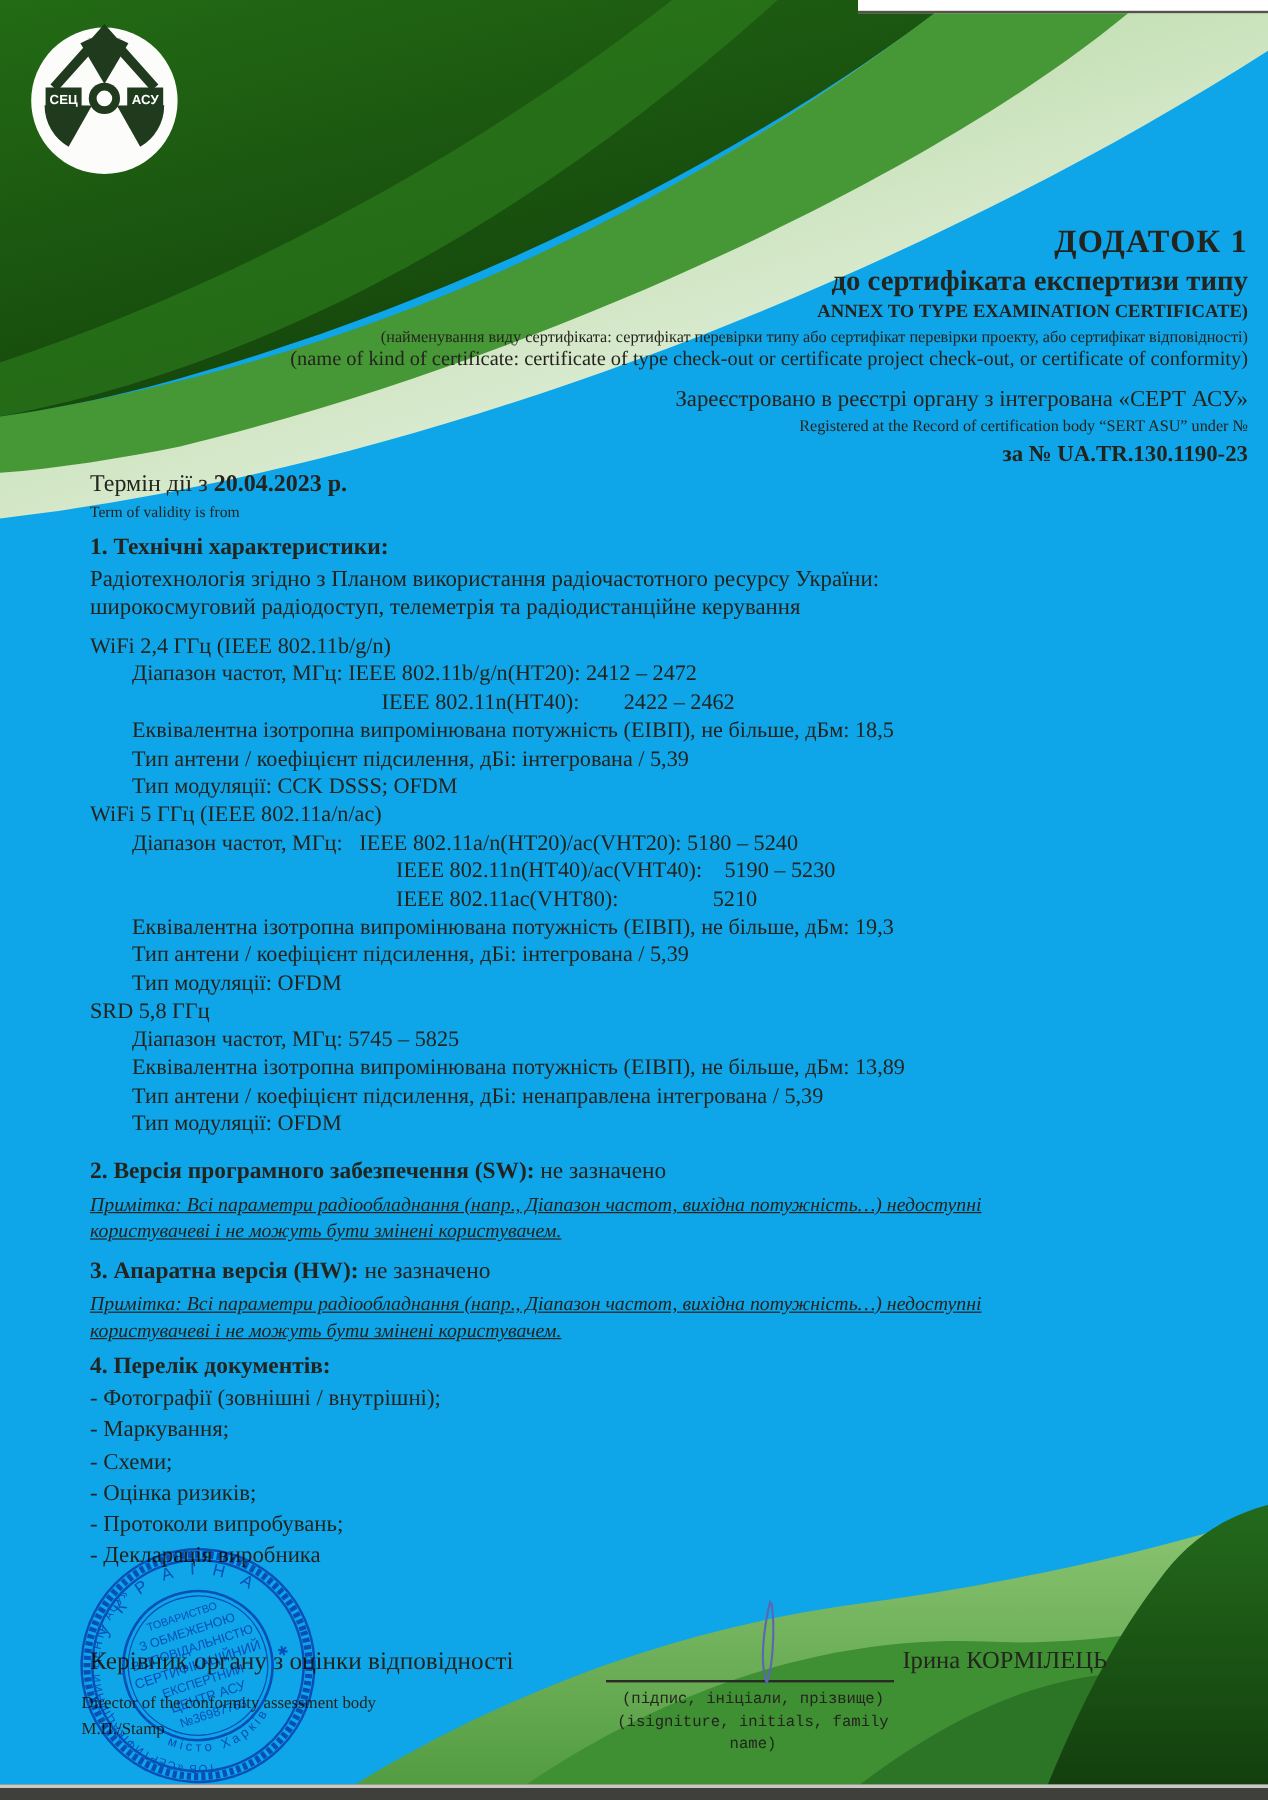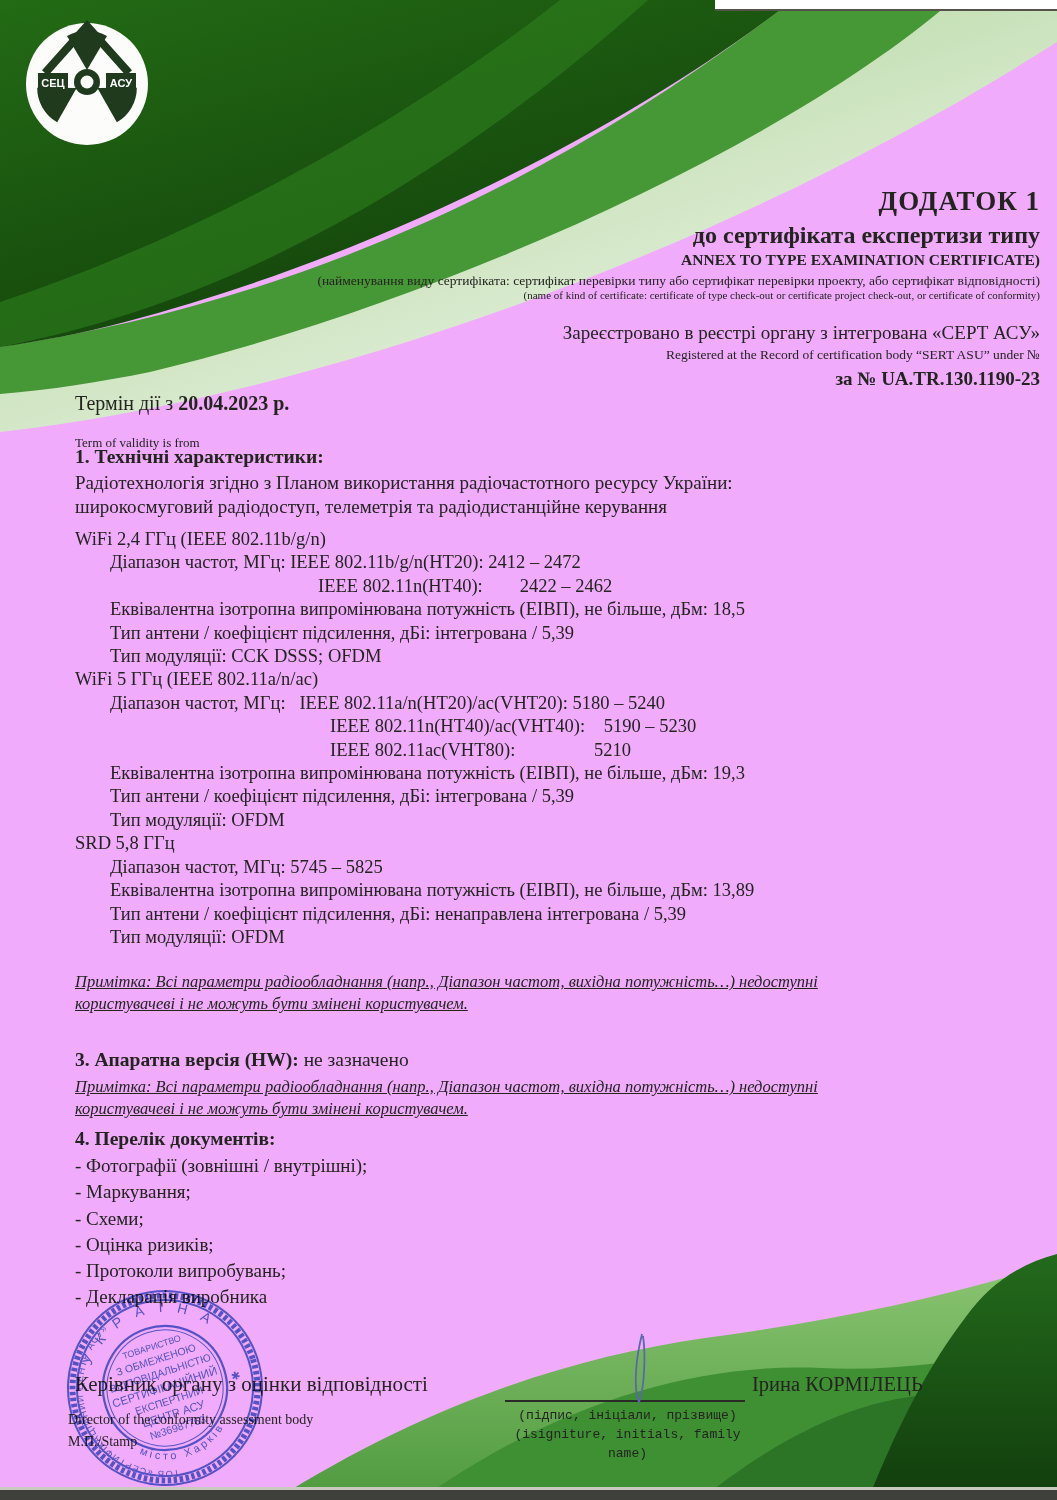--- a/index.html
+++ b/index.html
@@ -3,7 +3,7 @@
 <meta charset="utf-8">
 <style>
   html,body{margin:0;padding:0;background:#888;}
-  .page{position:relative;width:1057px;height:1500px;margin:0 auto;background:#f0abfc;
+  .page{position:relative;width:1057px;height:1500px;margin:0 auto;background:#0ea5e9;
         overflow:hidden;font-family:"Liberation Serif",serif;color:#24241f;}
   .abs{position:absolute;}
   .centered{text-align:right;}

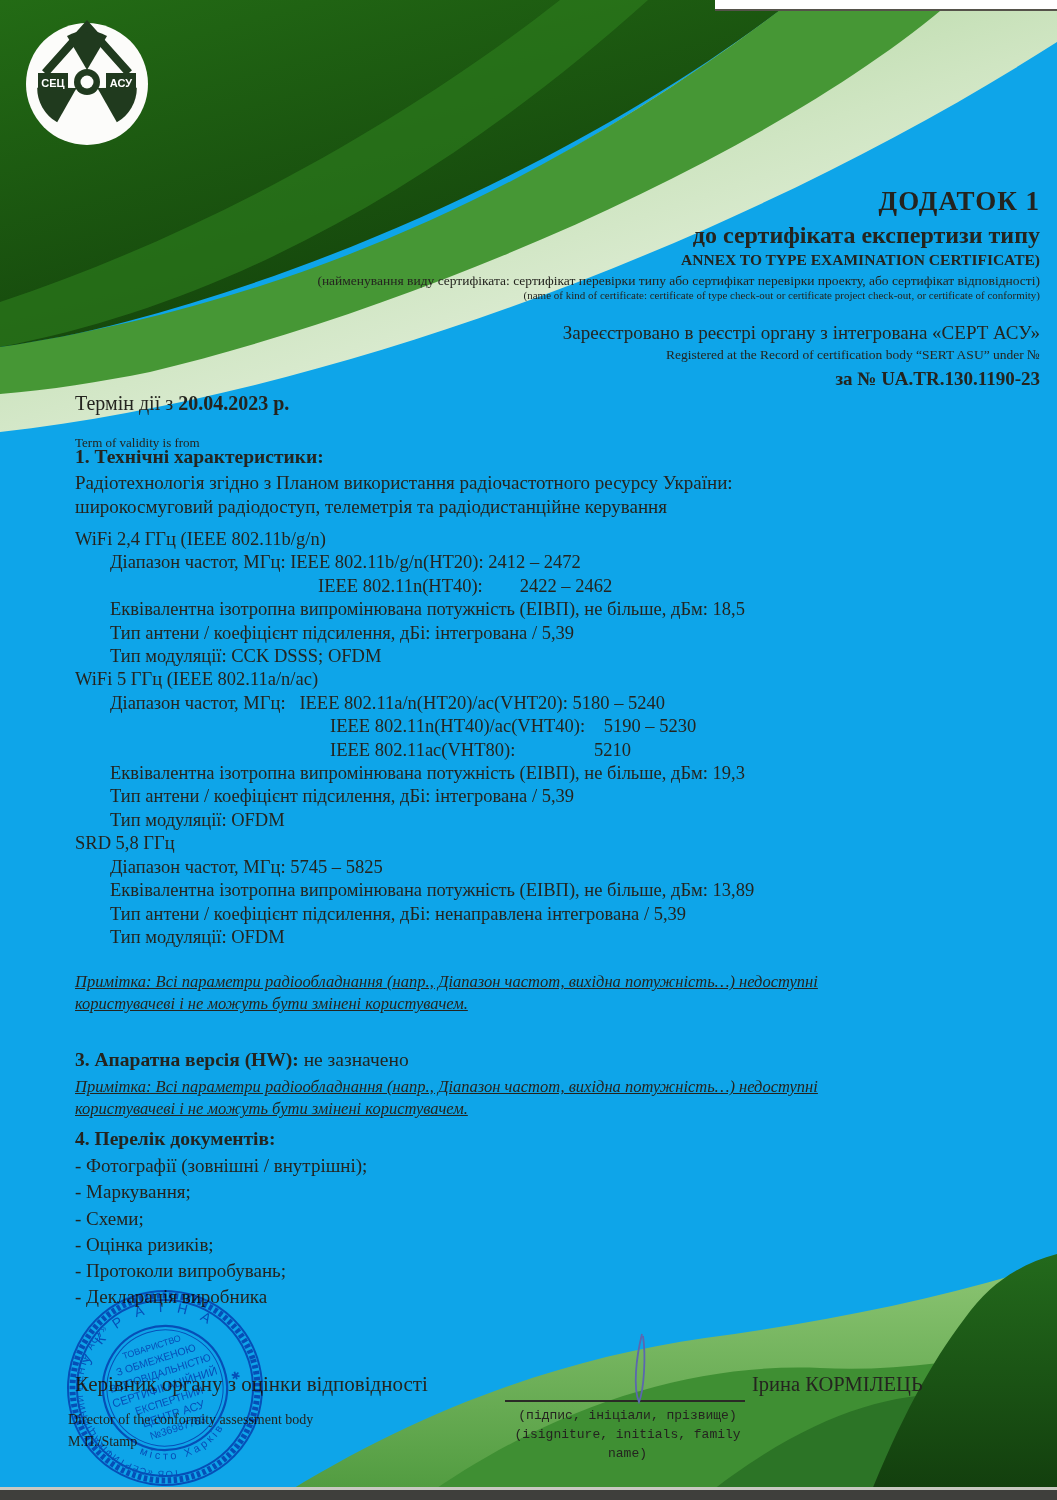--- a/index.html
+++ b/index.html
@@ -13,7 +13,7 @@
   .h2{font-size:24px;font-weight:bold;margin-top:5px;}
   .h3{font-size:15.5px;font-weight:bold;margin-top:2px;}
   .h4{font-size:13.5px;margin-top:4px;}
-  .h5{font-size:11px;}
+  .h5{font-size:17px;}
   .reg{left:10px;top:322px;width:1030px;}
   .r1{font-size:19px;}
   .r2{font-size:13.5px;margin-top:3px;}

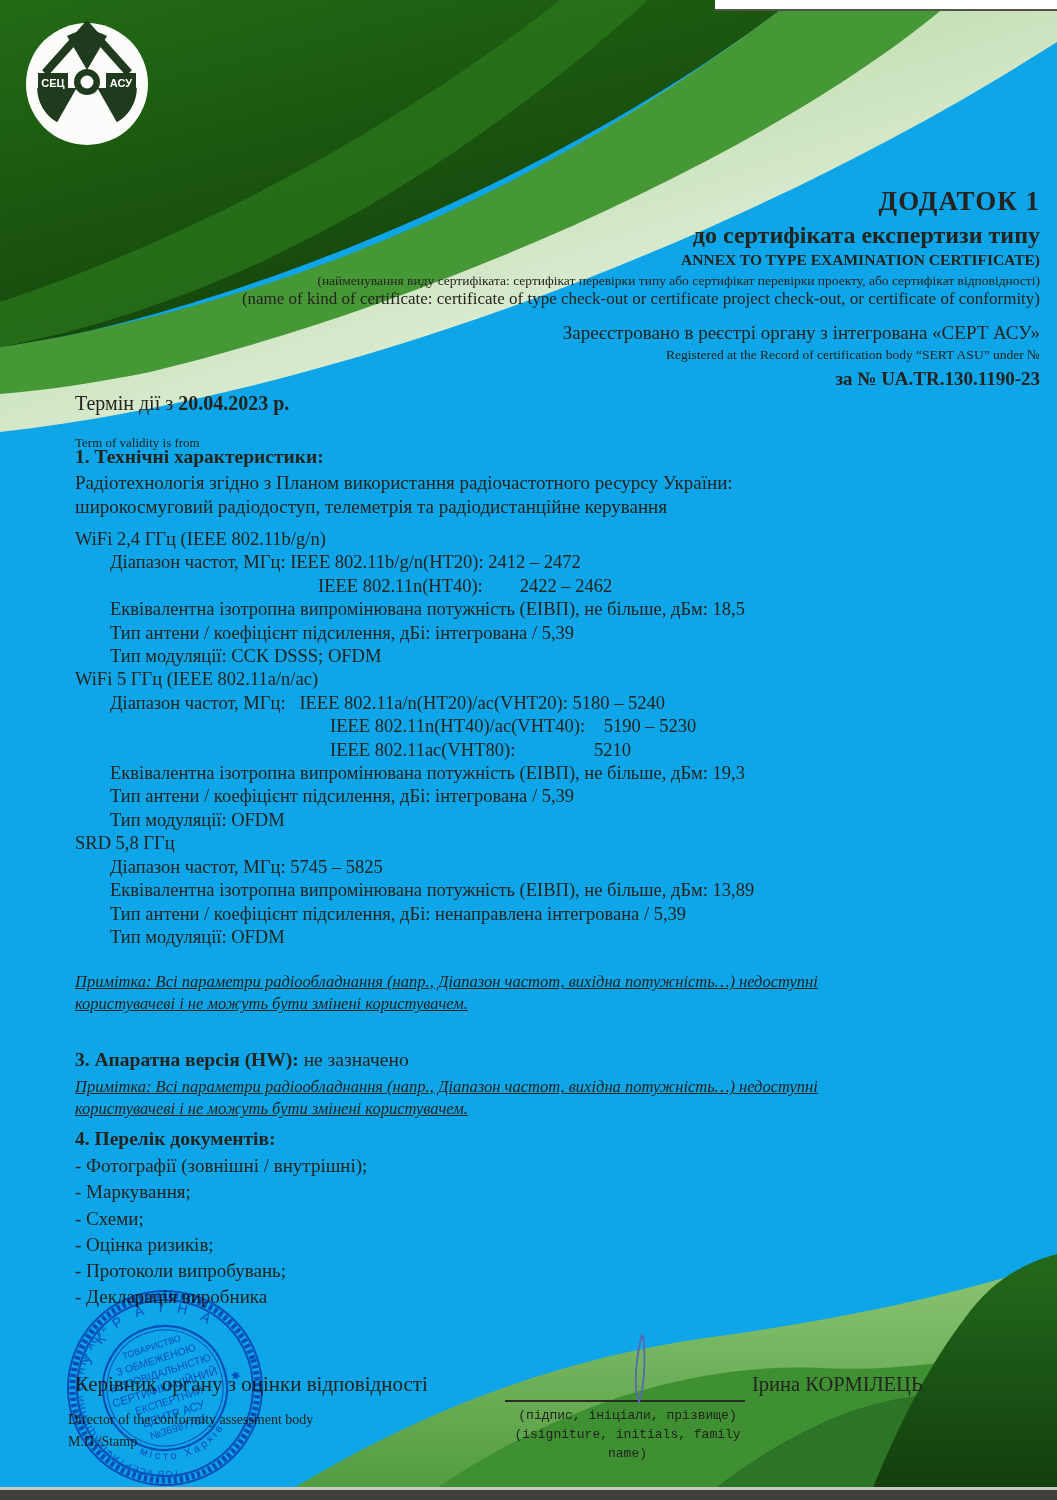--- a/index.html
+++ b/index.html
@@ -20,7 +20,7 @@
   .r3{font-size:19px;font-weight:bold;margin-top:5px;}
   
   .valid{left:75px;top:392px;font-size:20px;}
-  .valid-en{left:75px;top:435px;font-size:13px;text-align:right;}
+  .valid-en{left:75px;top:419px;font-size:13px;text-align:right;}
   b.strong{font-weight:bold;}
   
   .sec1{left:75px;top:446px;width:910px;}

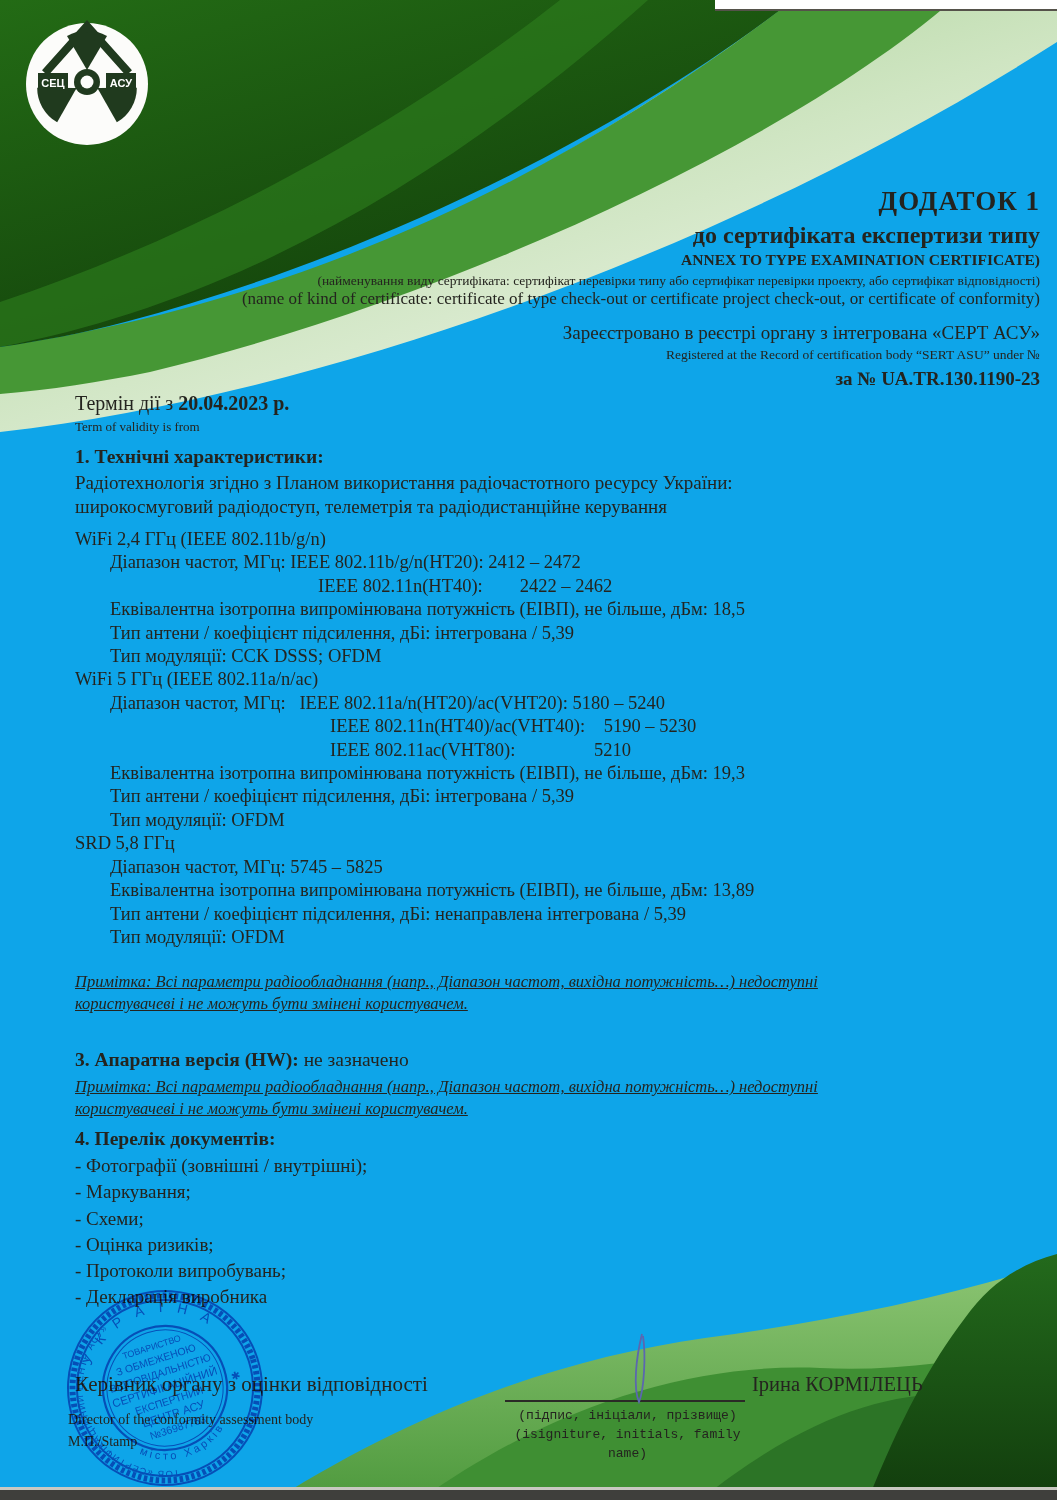--- a/index.html
+++ b/index.html
@@ -163,6 +163,7 @@
   </div>
 
   <div class="abs sec2">
+    <div class="sec-line"><span class="t">2. Версія програмного забезпечення (SW):</span><span> не зазначено</span></div>
     <div class="note">
       <span>Примітка: Всі параметри радіообладнання (напр., Діапазон частот, вихідна потужність…) недоступні</span><br>
       <span>користувачеві і не можуть бути змінені користувачем.</span>

